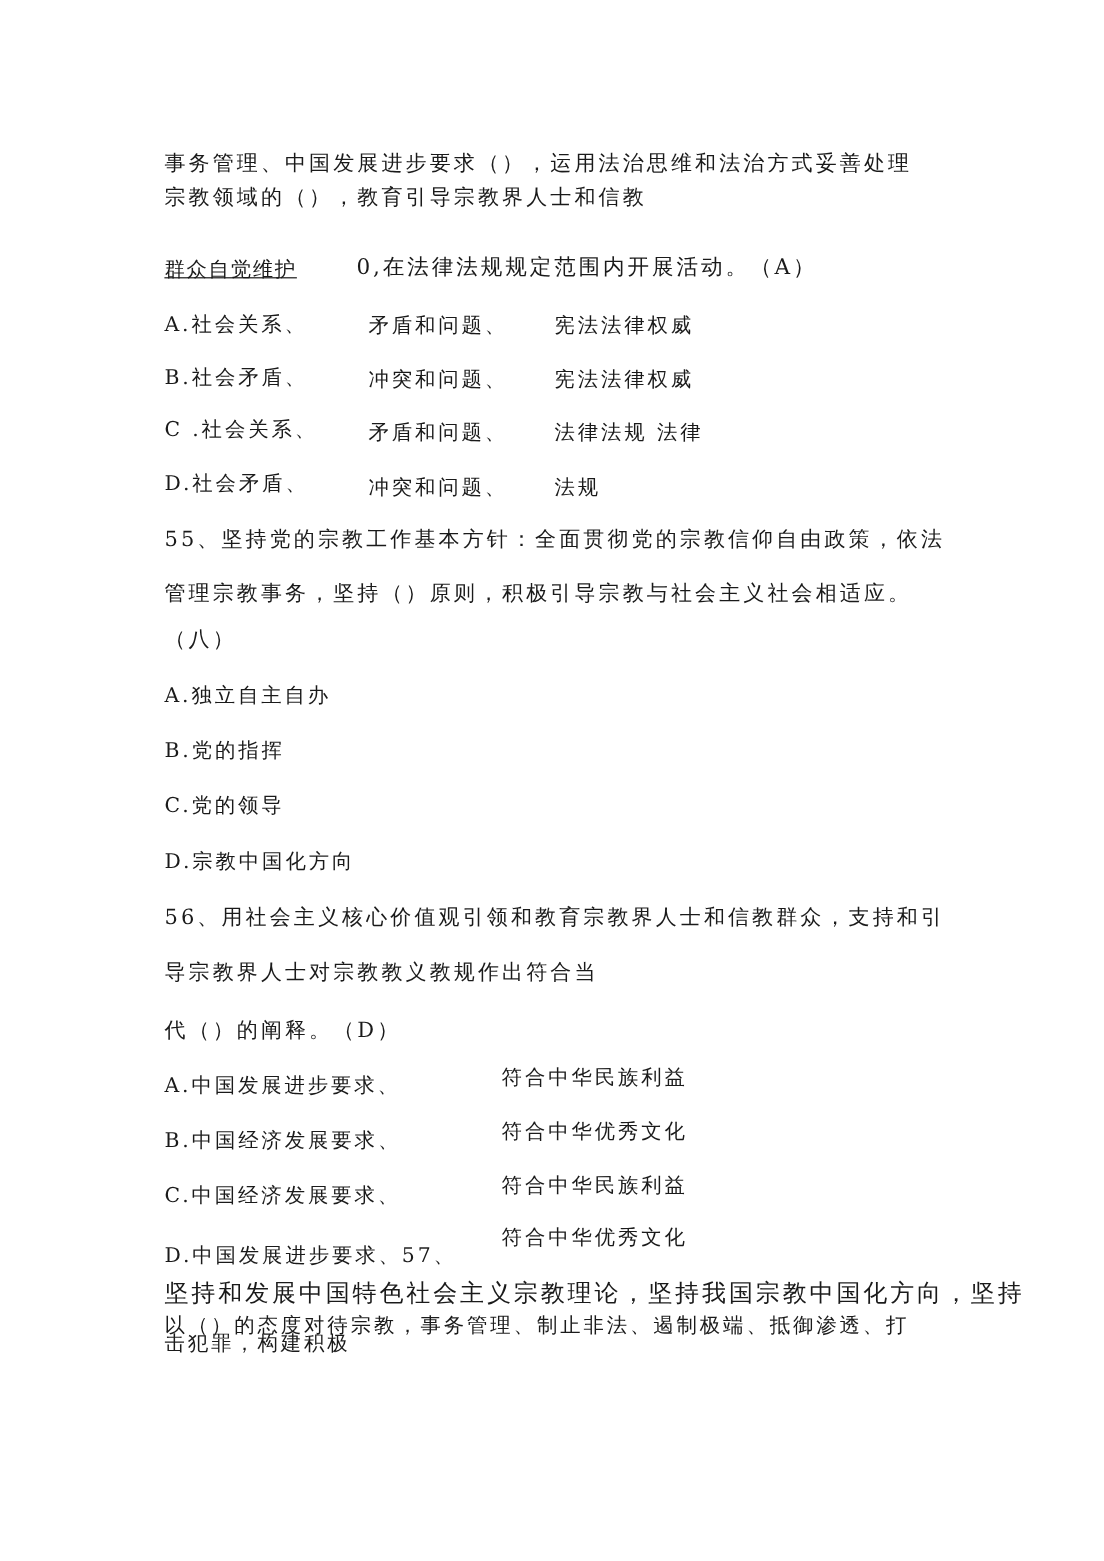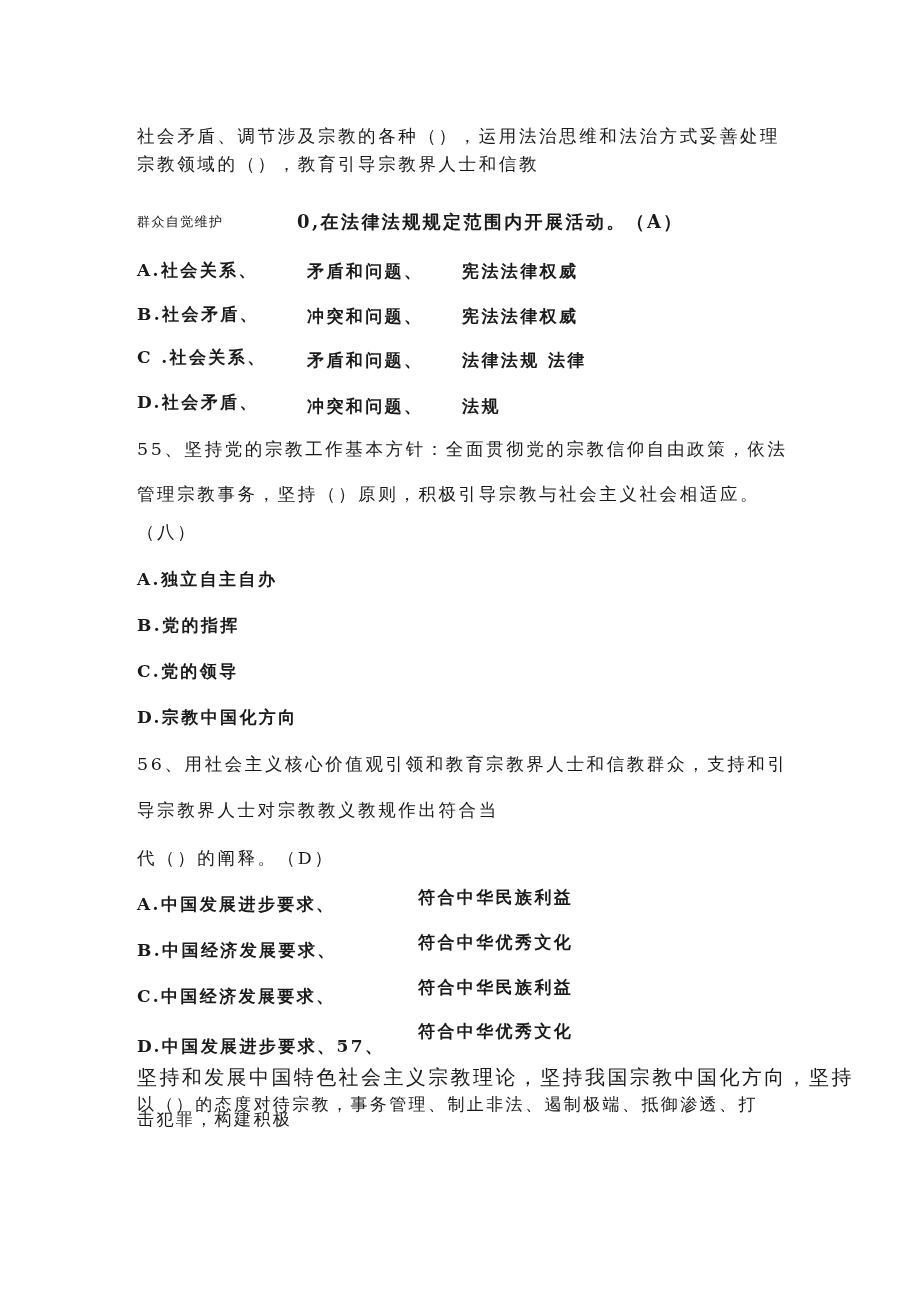--- a/index.html
+++ b/index.html
@@ -18,7 +18,7 @@
 </head>
 <body>
 
-<div class="line" style="top:124px">社会矛盾、调节涉及宗教的各种（），运用法治思维和法治方式妥善处理</div>
+<div class="line" style="top:124px">事务管理、中国发展进步要求（），运用法治思维和法治方式妥善处理</div>
 <div class="line" style="top:152px">宗教领域的（），教育引导宗教界人士和信教</div>
 <div class="line tight" style="top:213px">群众自觉维护</div>
 <div class="col" style="top:210px; left:297px; font-size:18px;">0,在法律法规规定范围内开展活动。（A）</div>

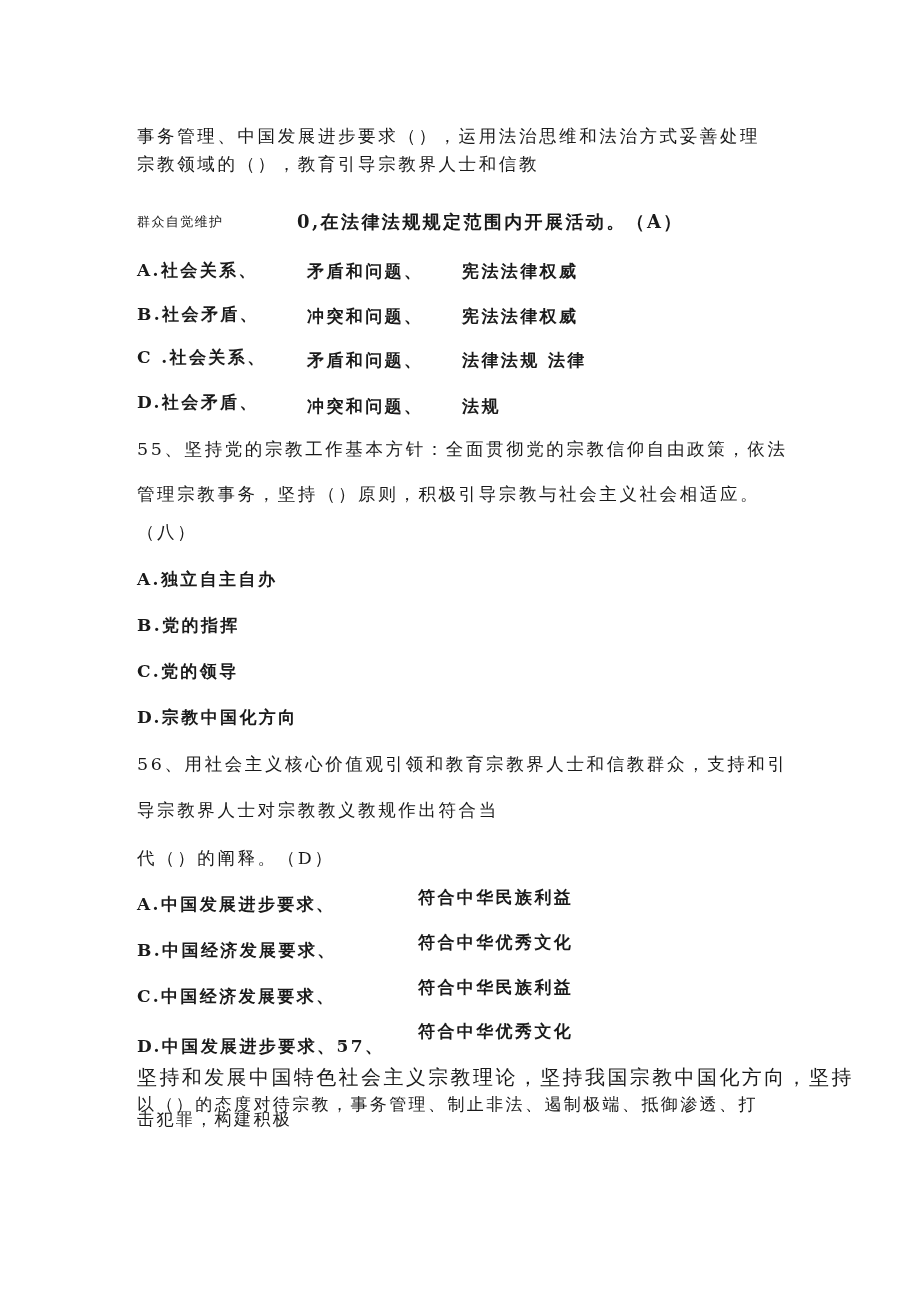--- a/index.html
+++ b/index.html
@@ -12,7 +12,7 @@
       position: absolute; left: 137px; white-space: nowrap;
       font-size: 17.5px; letter-spacing: 2.6px;
     }
-    .tight { letter-spacing: 1.4px; font-size: 13px; }
+    .tight { letter-spacing: 1.4px; font-size: 17px; text-decoration: underline; }
     .col { position: absolute; white-space: nowrap; font-size: 17px; letter-spacing: 2.4px; font-weight: bold; }
   </style>
 </head>

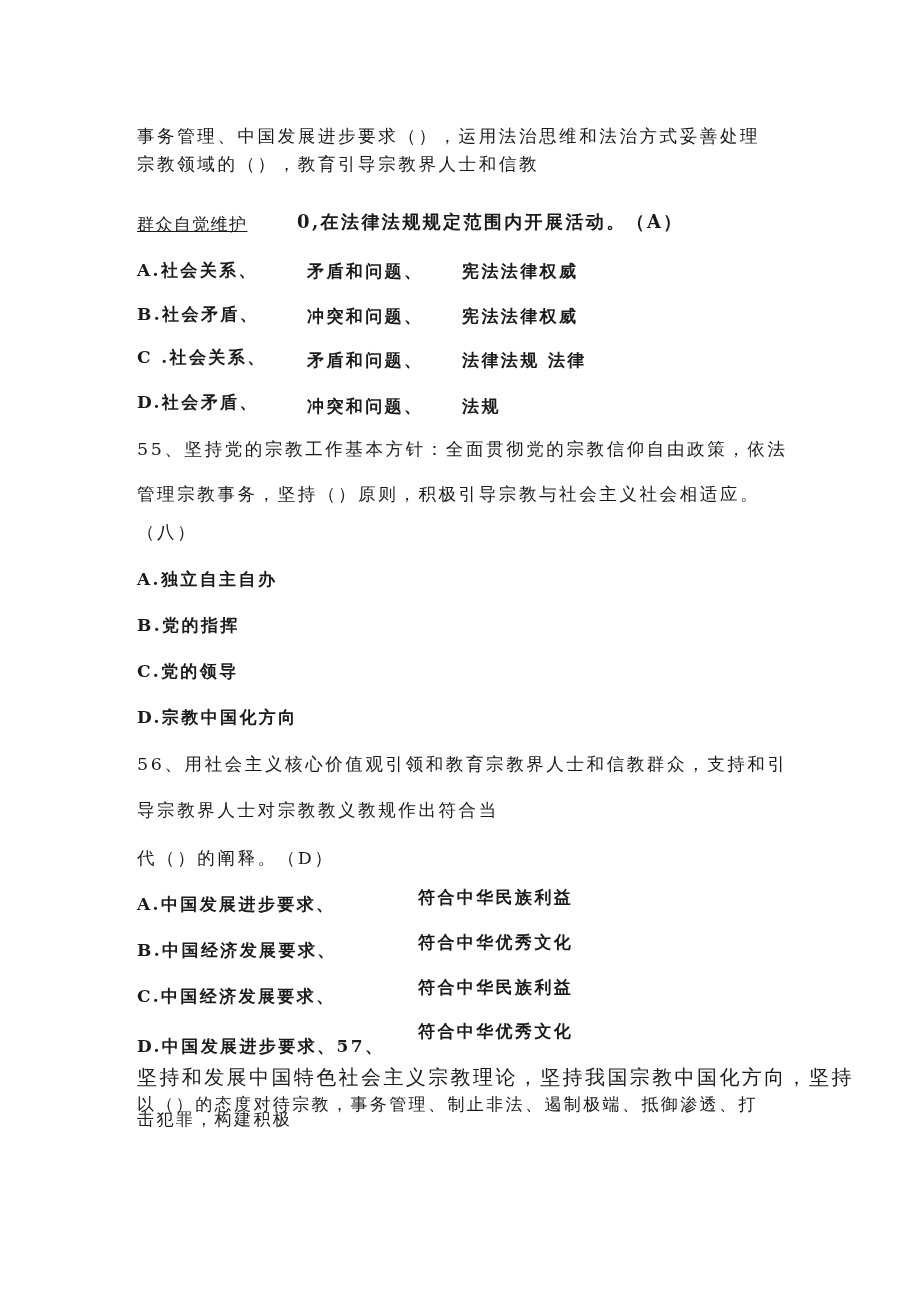--- a/index.html
+++ b/index.html
@@ -13,7 +13,7 @@
       font-size: 17.5px; letter-spacing: 2.6px;
     }
     .tight { letter-spacing: 1.4px; font-size: 17px; text-decoration: underline; }
-    .col { position: absolute; white-space: nowrap; font-size: 17px; letter-spacing: 2.4px; font-weight: bold; }
+    .col { position: absolute; white-space: nowrap; font-size: 17px; letter-spacing: 2.4px; }
   </style>
 </head>
 <body>

